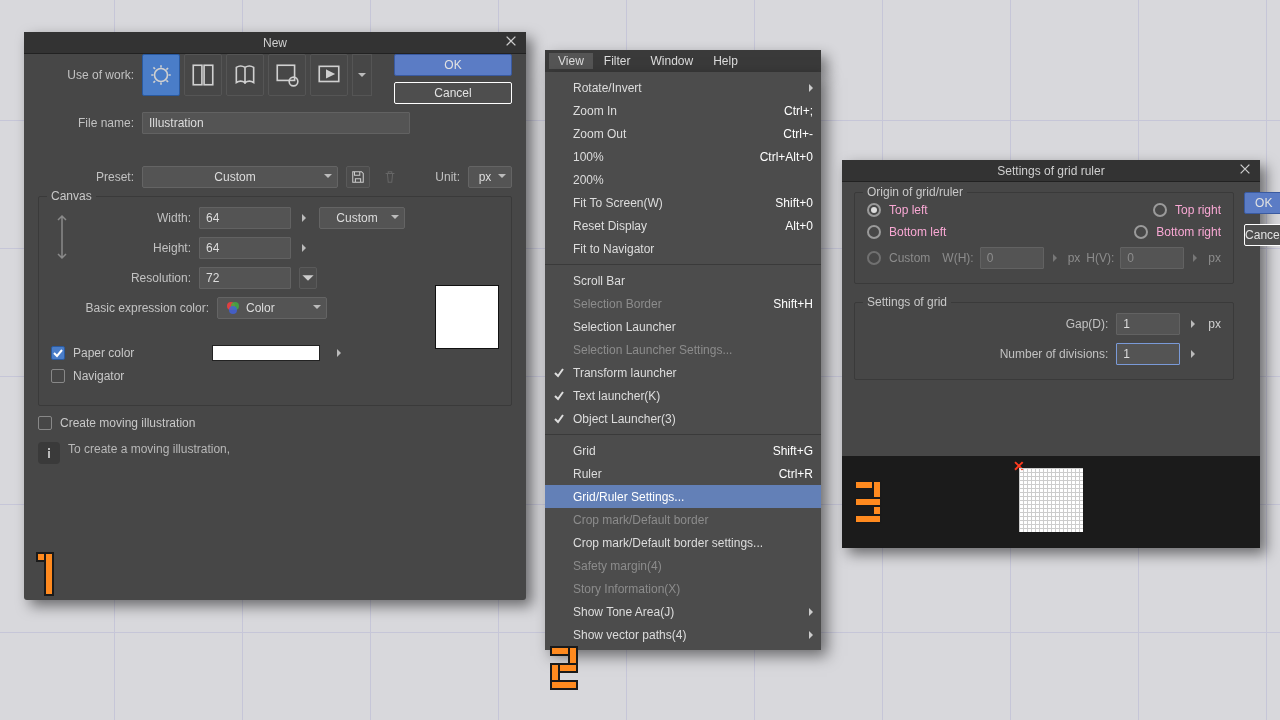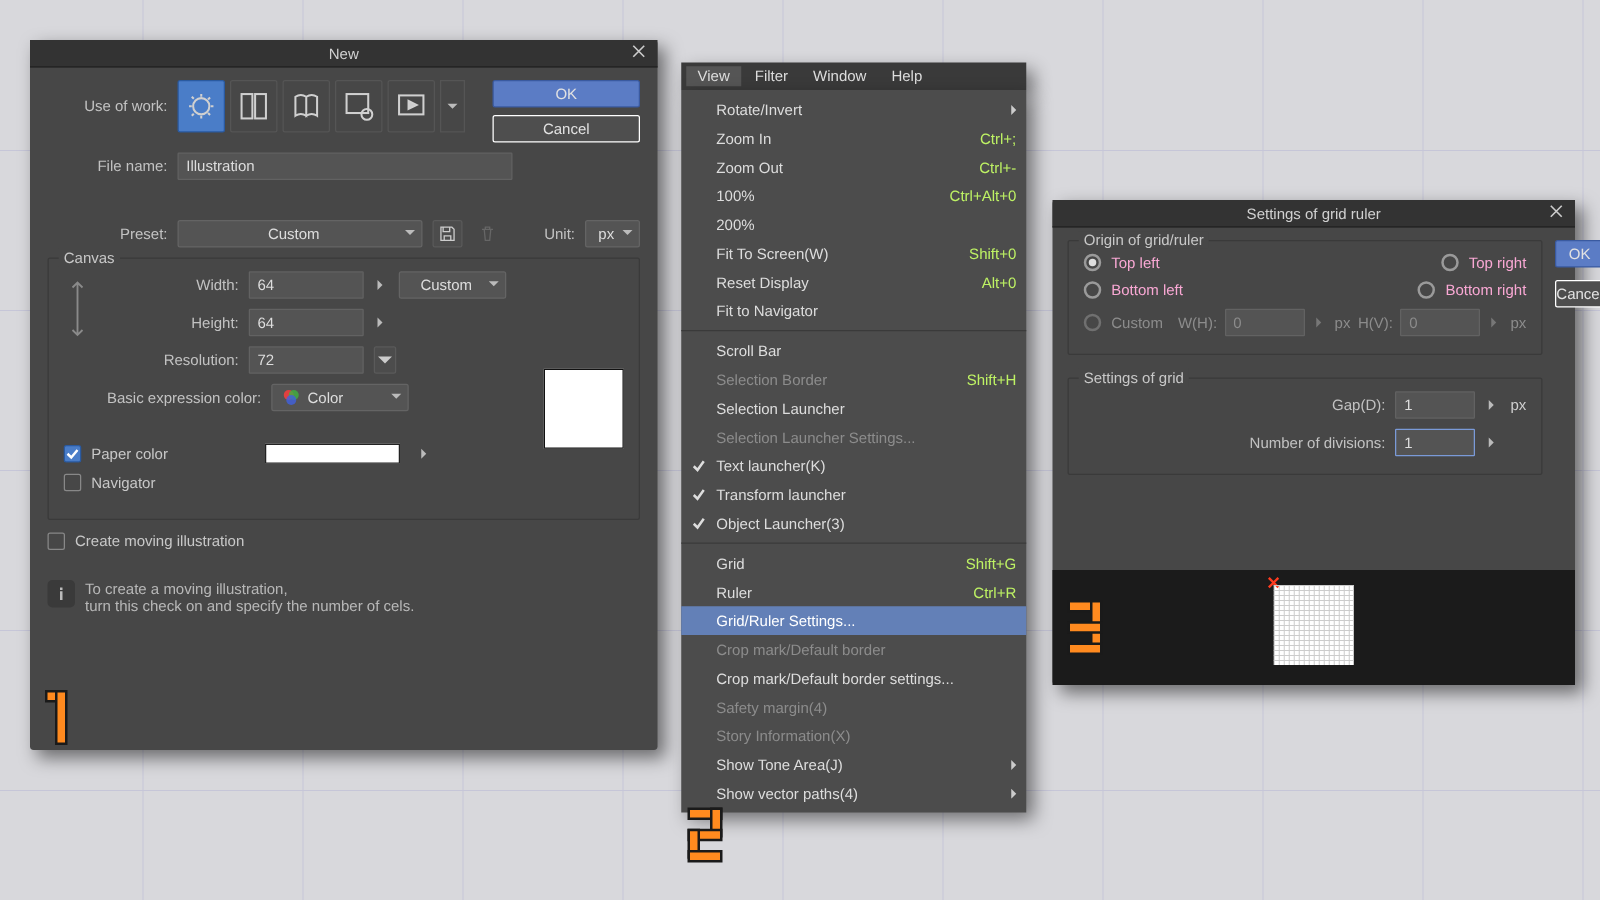--- a/index.html
+++ b/index.html
@@ -35,7 +35,7 @@
 
   
   #win-new { left: 24px; top: 32px; width: 502px; height: 568px; }
-  #win-new .body { padding: 10px 14px; display:flex; flex-direction:column; height:calc(100% - 22px); }
+  #win-new .body { padding: 0 14px; display:flex; flex-direction:column; height:calc(100% - 22px); }
   .row { display:flex; align-items:center; gap:8px; margin-bottom:8px; }
   .tile-row { display:flex; gap:4px; }
   .tile { width:38px; height:42px; border:1px solid #555; border-radius:2px; display:flex; align-items:center; justify-content:center; background:#474747; }

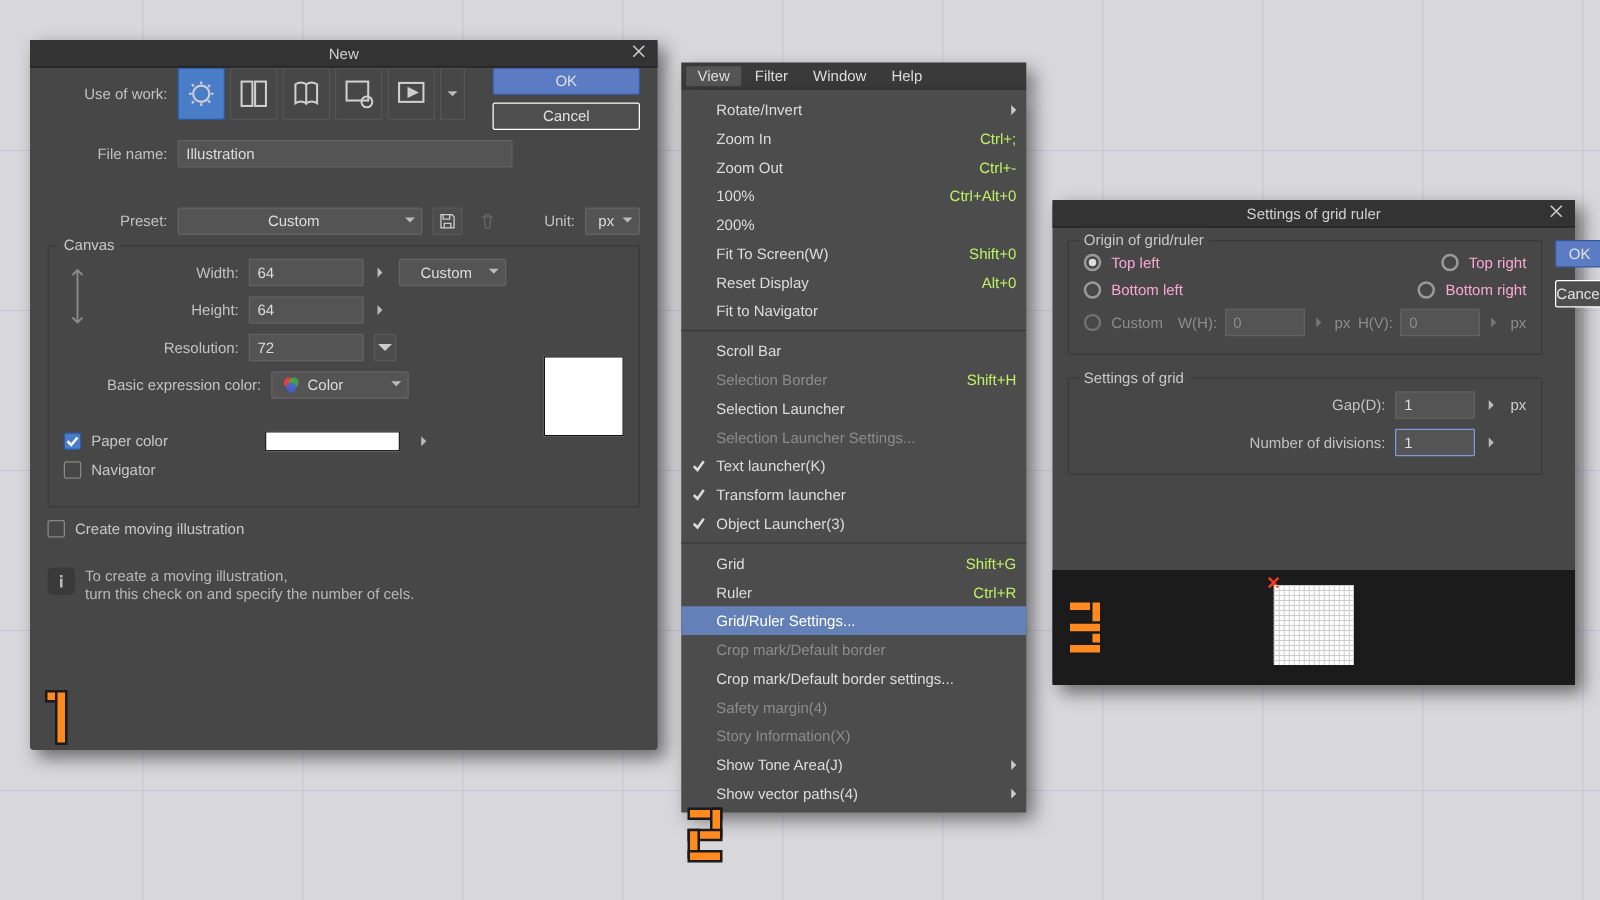--- a/index.html
+++ b/index.html
@@ -81,7 +81,7 @@
 
   #menu { position:absolute; left:545px; top:72px; width:276px; background:#4c4c4c; box-shadow: 6px 6px 14px rgba(0,0,0,.5); padding:4px 0; }
   #menu .mi { display:flex; align-items:center; height:23px; padding:0 8px 0 28px; position:relative; color:#ddd; }
-  #menu .mi .scut { margin-left:auto; color:#bef264; }
+  #menu .mi .scut { margin-left:auto; color:#ffffff; }
   #menu .mi .sub { position:absolute; right:6px; }
   #menu .mi.disabled { color:#8c8c8c; }
   #menu .sep { height:1px; background:#3a3a3a; margin:4px 0; }

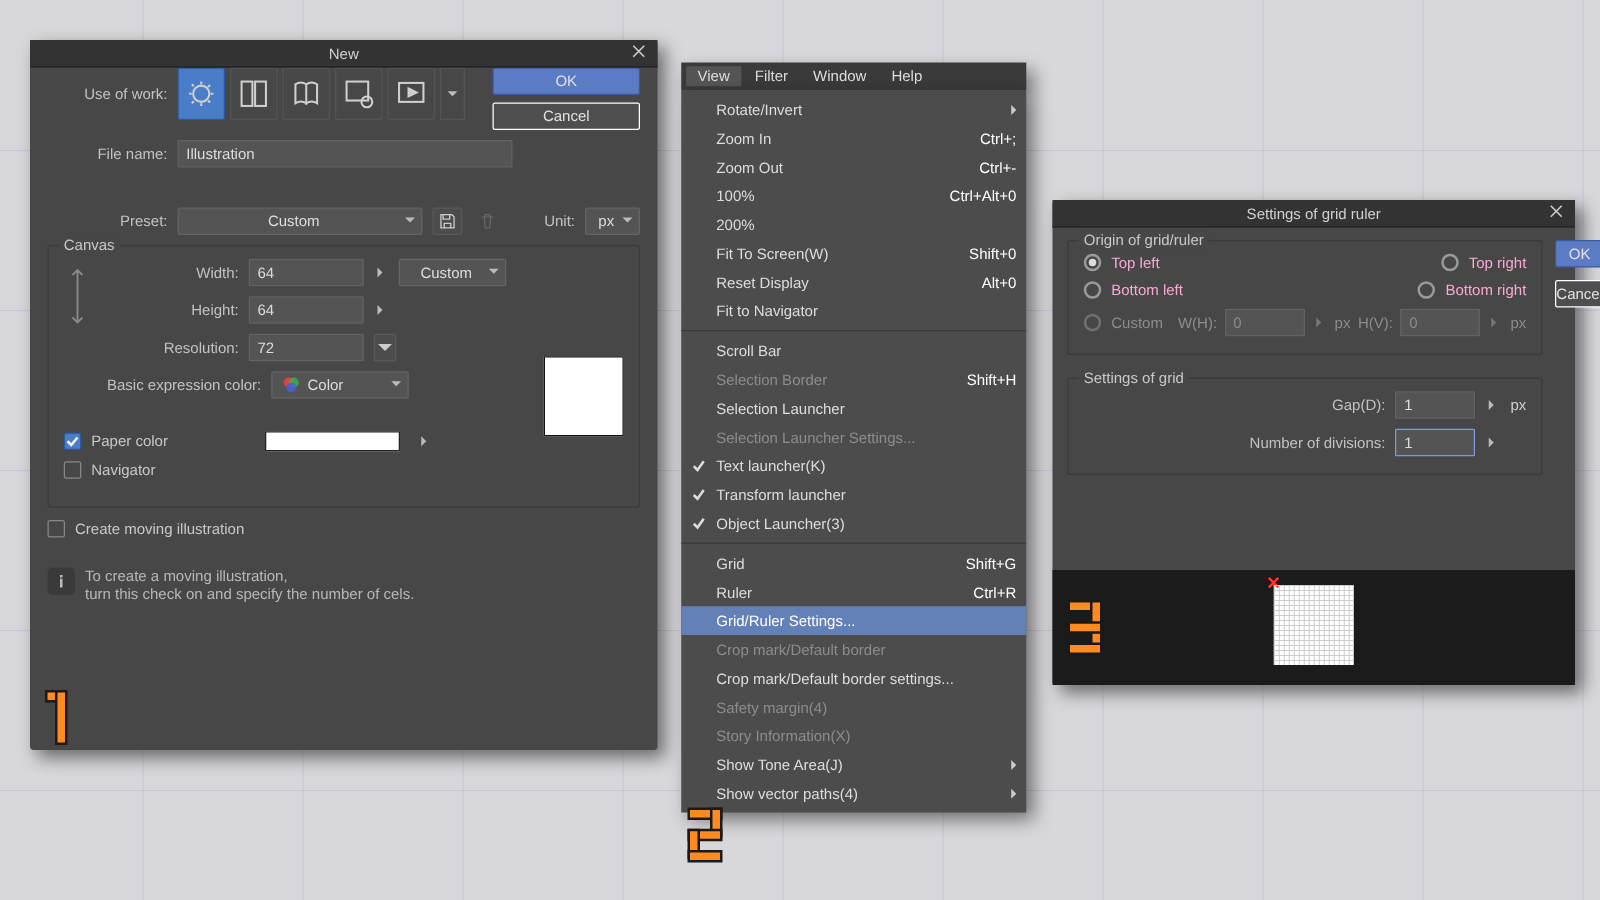--- a/index.html
+++ b/index.html
@@ -383,13 +383,13 @@
       <span class="ck"><svg viewBox="0 0 12 12">
           <path d="M2 6l3 3 5-7"></path>
         </svg></span>
-      <span>Text launcher(K)</span>
+      <span>Transform launcher</span>
     </div>
     <div class="mi">
       <span class="ck"><svg viewBox="0 0 12 12">
           <path d="M2 6l3 3 5-7"></path>
         </svg></span>
-      <span>Transform launcher</span>
+      <span>Text launcher(K)</span>
     </div>
     <div class="mi">
       <span class="ck"><svg viewBox="0 0 12 12">

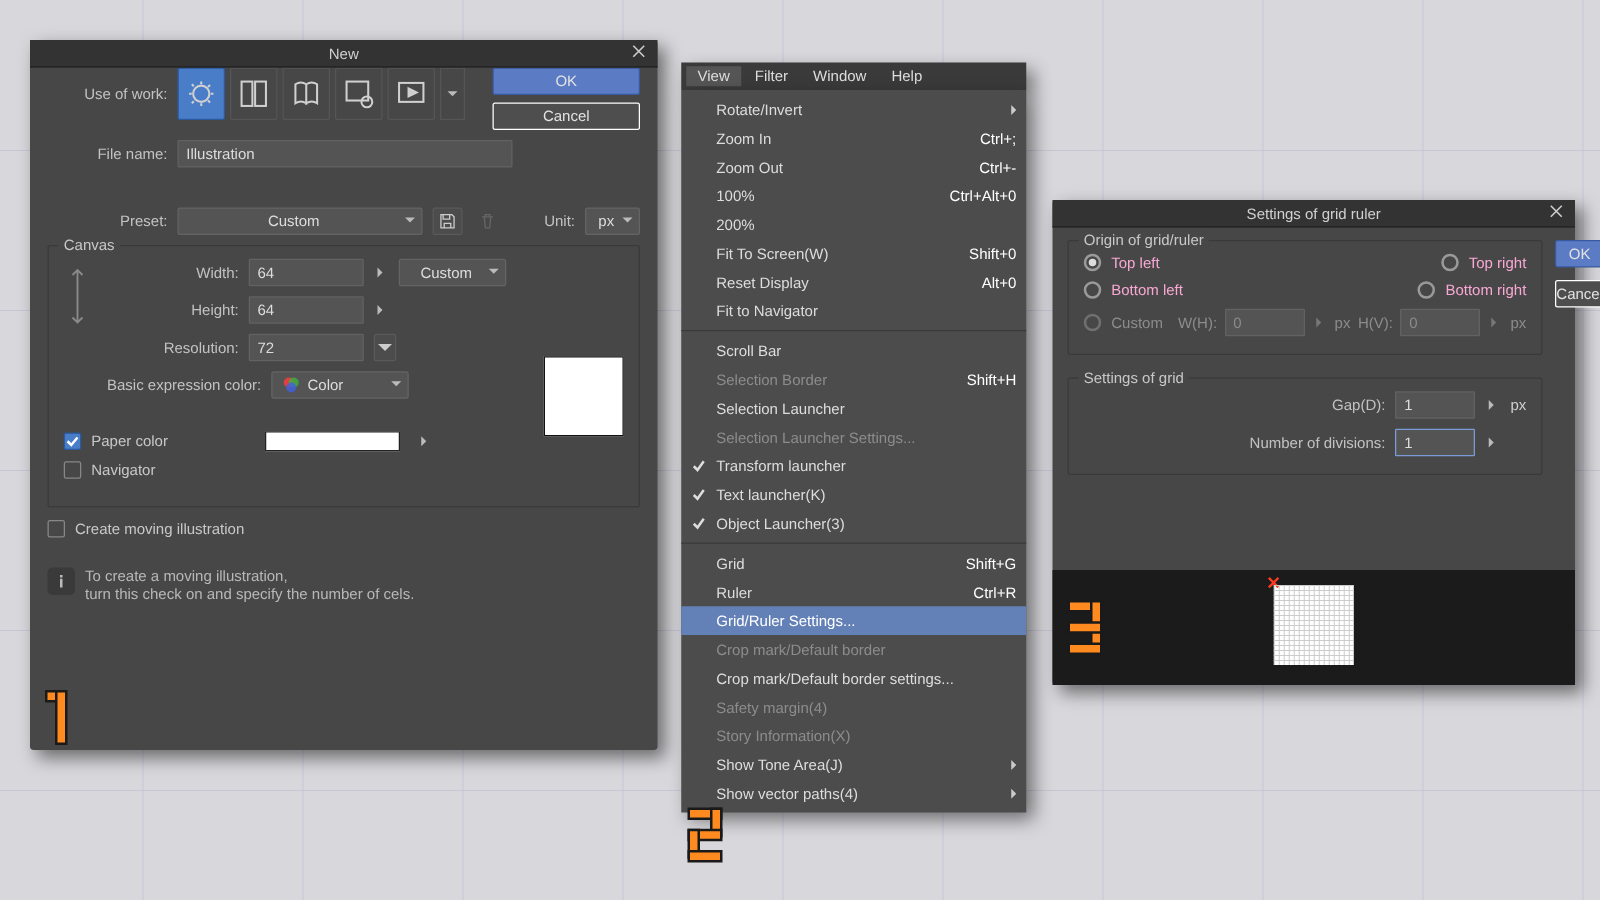--- a/index.html
+++ b/index.html
@@ -70,7 +70,7 @@
   .check.on { background:#4a7dc8; border-color:#2a5aa0; }
   .check.on svg { width:10px; height:10px; fill:#fff; }
 
-  .info { display:flex; gap:8px; align-items:flex-start; color:#b8b8b8; margin-top:16px; }
+  .info { display:flex; gap:8px; align-items:flex-start; color:#b8b8b8; margin-top:4px; }
   .info .ii { width:22px; height:22px; border-radius:4px; background:#3a3a3a; display:flex; align-items:center; justify-content:center; }
   .info .ii svg { width:12px; height:12px; fill:#bbb; }
 

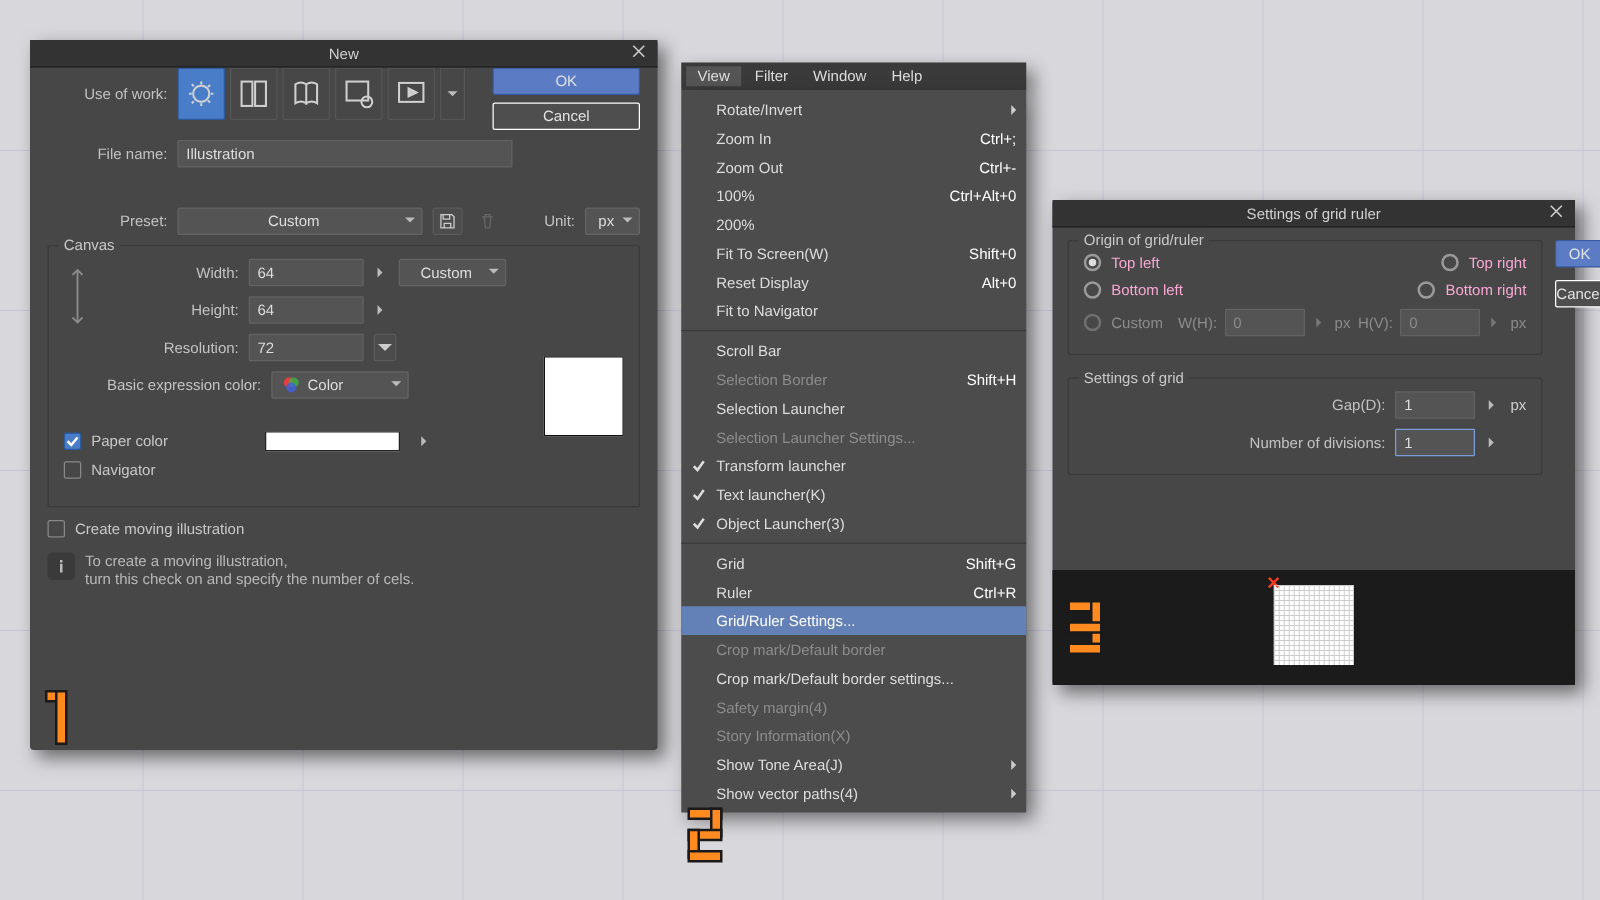--- a/index.html
+++ b/index.html
@@ -312,7 +312,6 @@
         </span>
       <div>
         <div>To create a moving illustration,</div>
-        <div>turn this check on and specify the number of cels.</div>
       </div>
     </div>
   </div>

